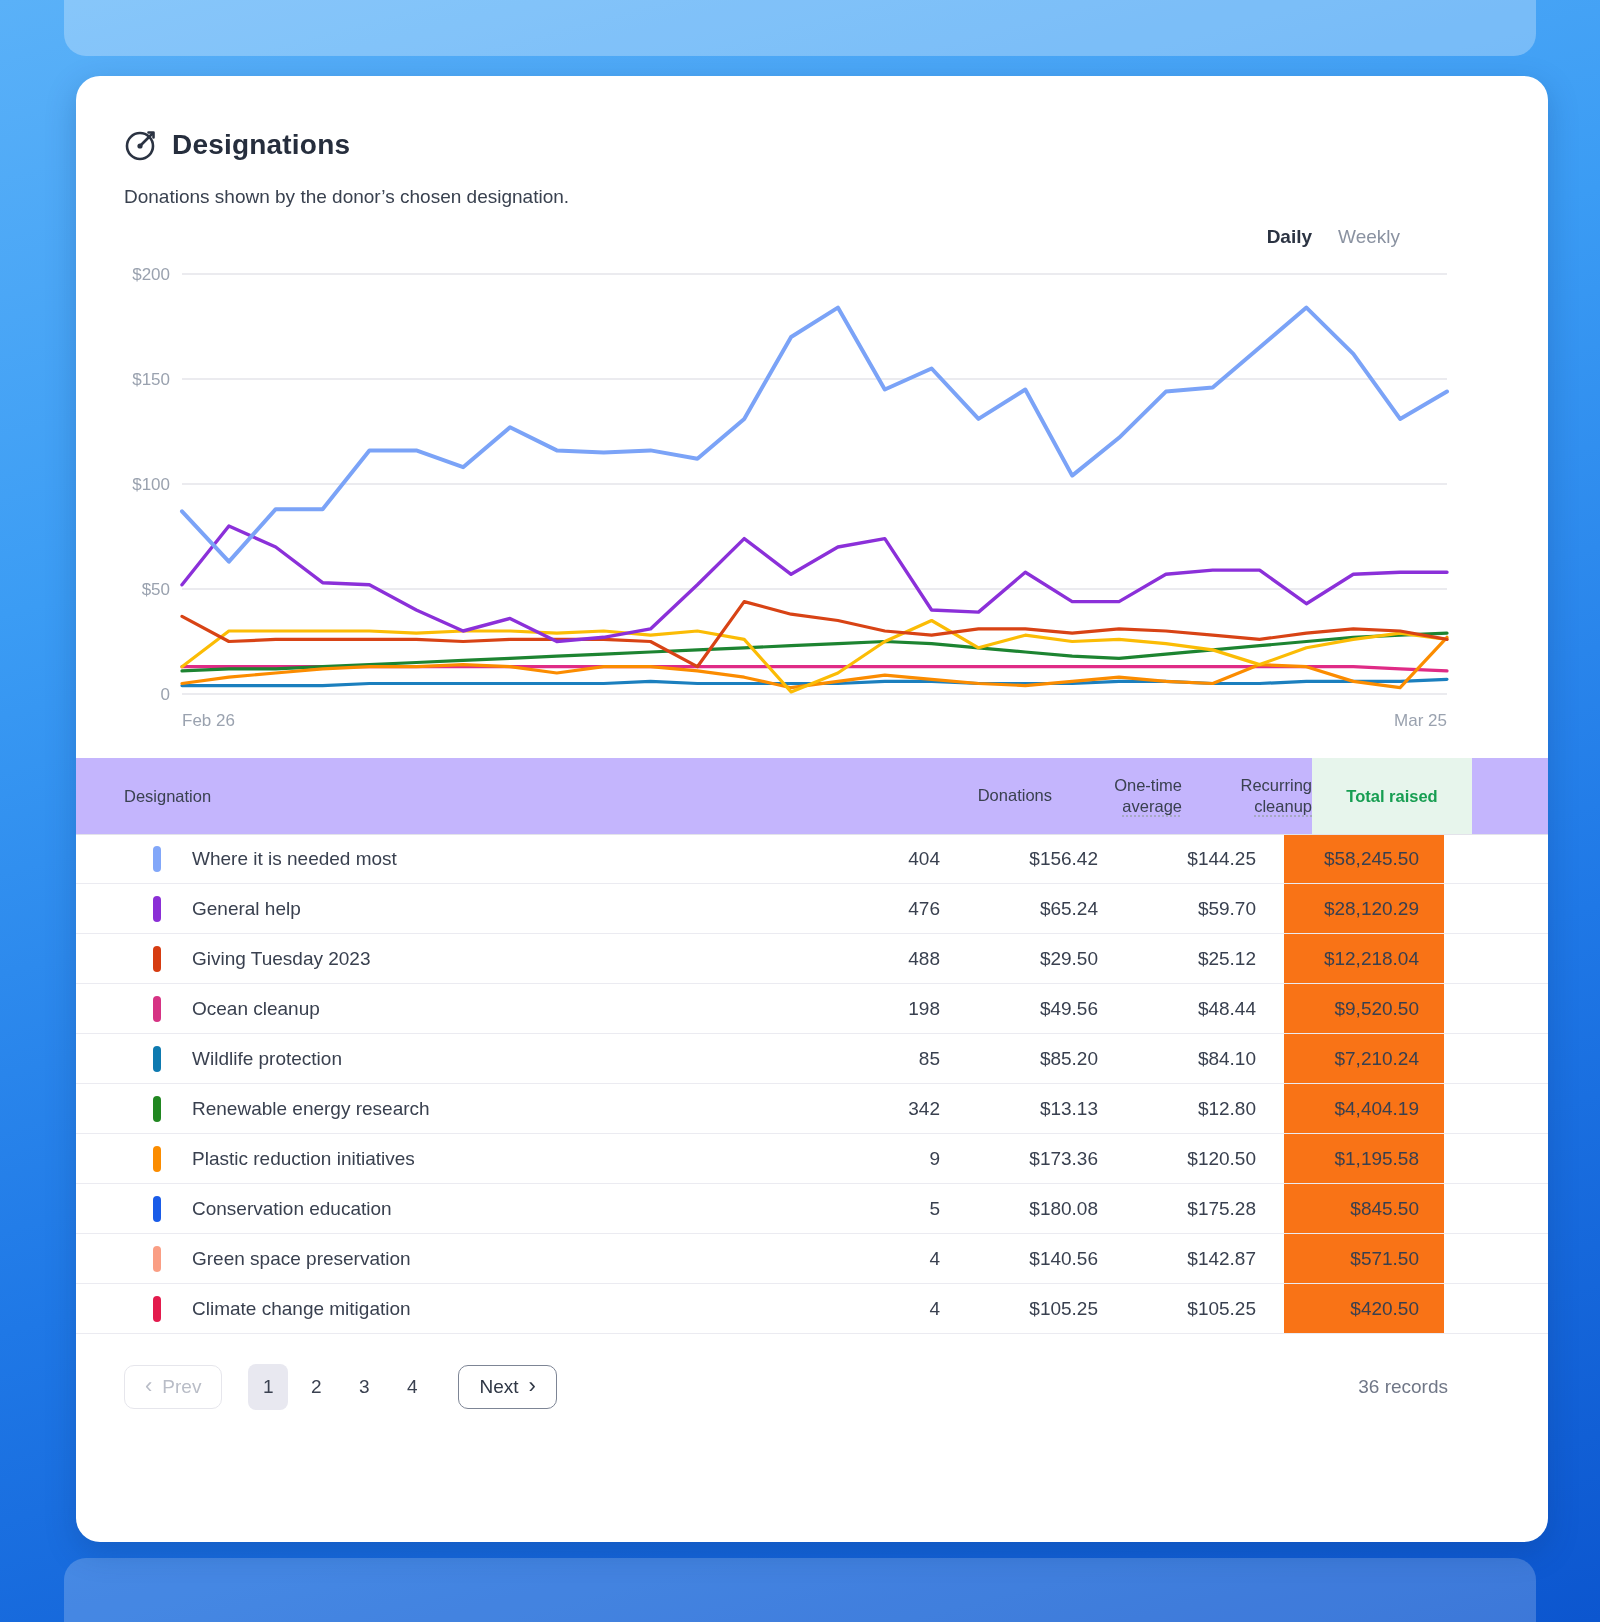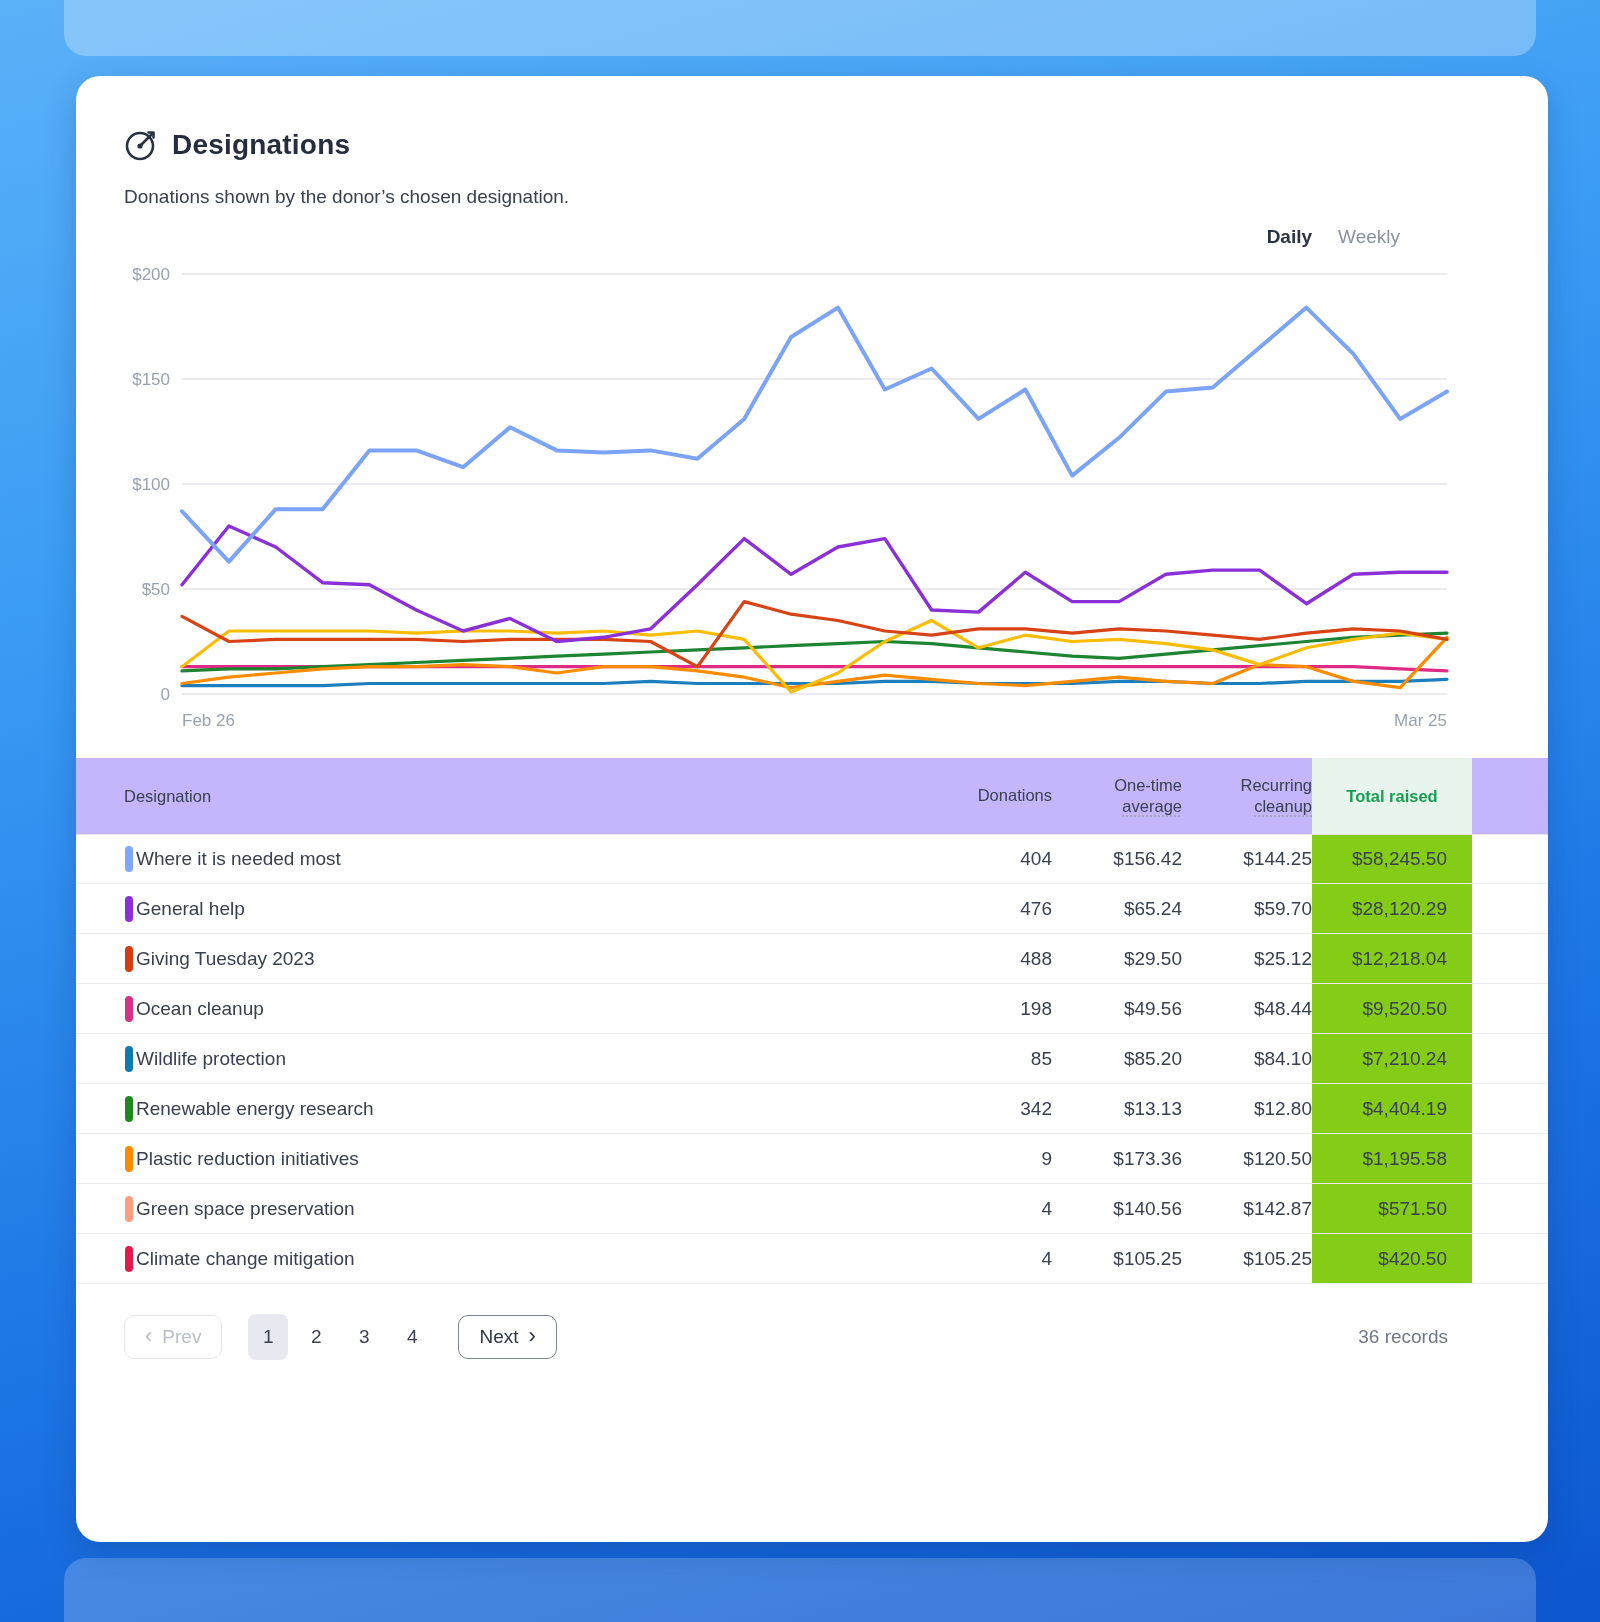--- a/index.html
+++ b/index.html
@@ -48,7 +48,7 @@
   .h-two .u { text-decoration:underline dotted #9aa2af; text-underline-offset:4px; cursor:help; }
   .h-total { text-align:center; font-weight:700; color:#179e52; background:#e7f5ec; height:100%; display:flex; align-items:center; justify-content:center; }
   .h-pad-right { background:transparent; height:100%; }
-  .trow { height:50px; border-bottom:1px solid #ebebf1; font-size:19px; color:#39404f; }
+  .trow { height:50px; border-bottom:1px solid #ebebf1; font-size:19px; color:#39404f;gap:28px; }
   .trow:first-of-type { border-top:1px solid #e3e3ea; }
   .chip { width:8px; height:26px; border-radius:4px; justify-self:start; margin-left:1px; }
   .cell.name { padding-left:0; }

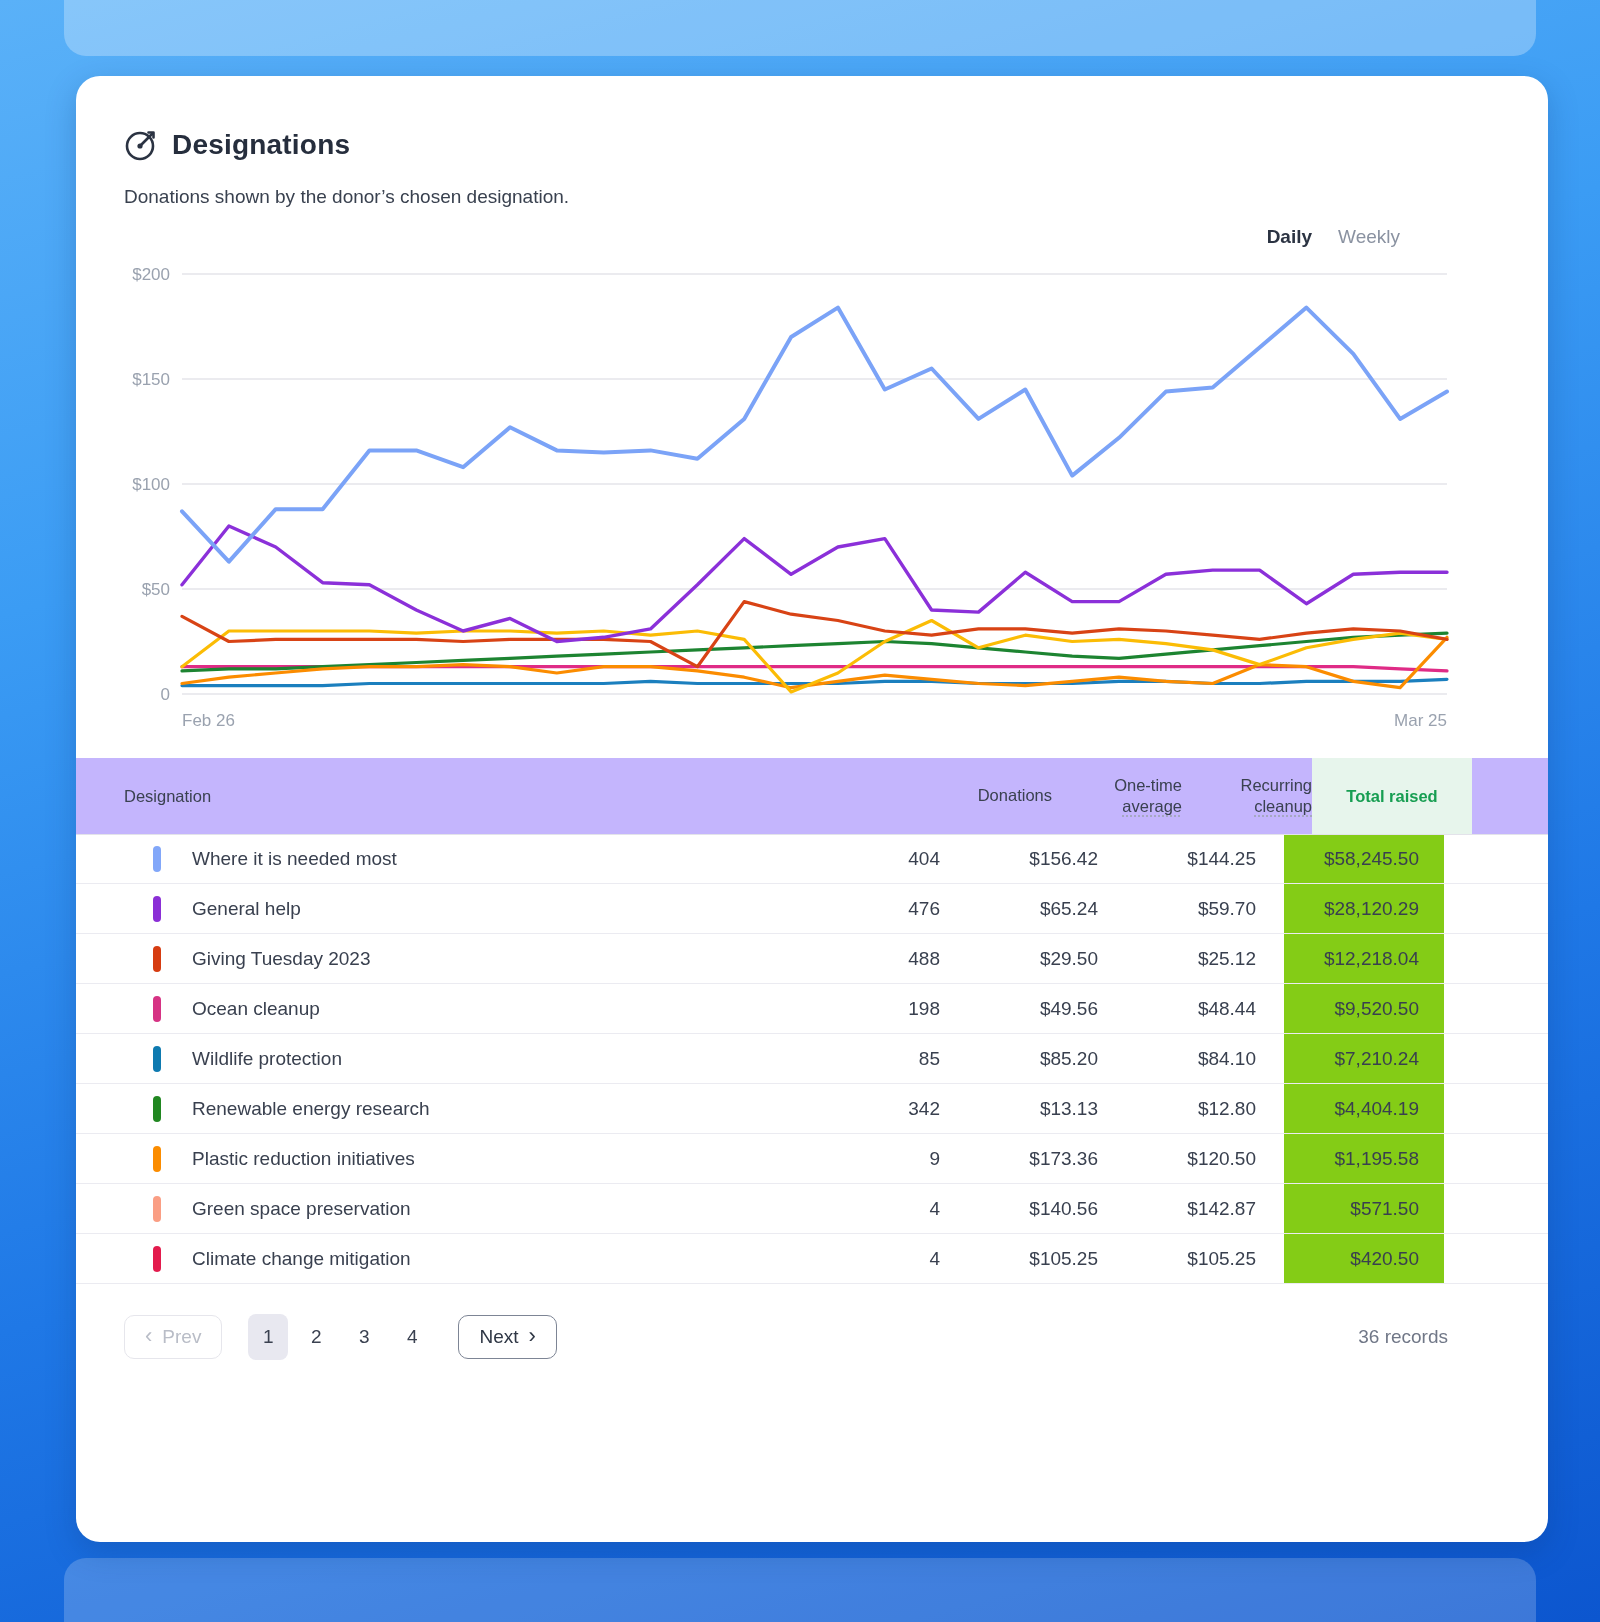--- a/index.html
+++ b/index.html
@@ -53,7 +53,7 @@
   .chip { width:8px; height:26px; border-radius:4px; justify-self:start; margin-left:1px; }
   .cell.name { padding-left:0; }
   .cell.num { text-align:right; font-variant-numeric:tabular-nums; }
-  .cell.total { background:#84cc16; height:100%; display:flex; align-items:center; justify-content:flex-end; padding-right:25px; }
+  .cell.total { background:#f97316; height:100%; display:flex; align-items:center; justify-content:flex-end; padding-right:25px; }
   .row-pad-right { height:100%; }
 
   .pager-row { display:flex; align-items:center; margin:30px 100px 0 48px; }

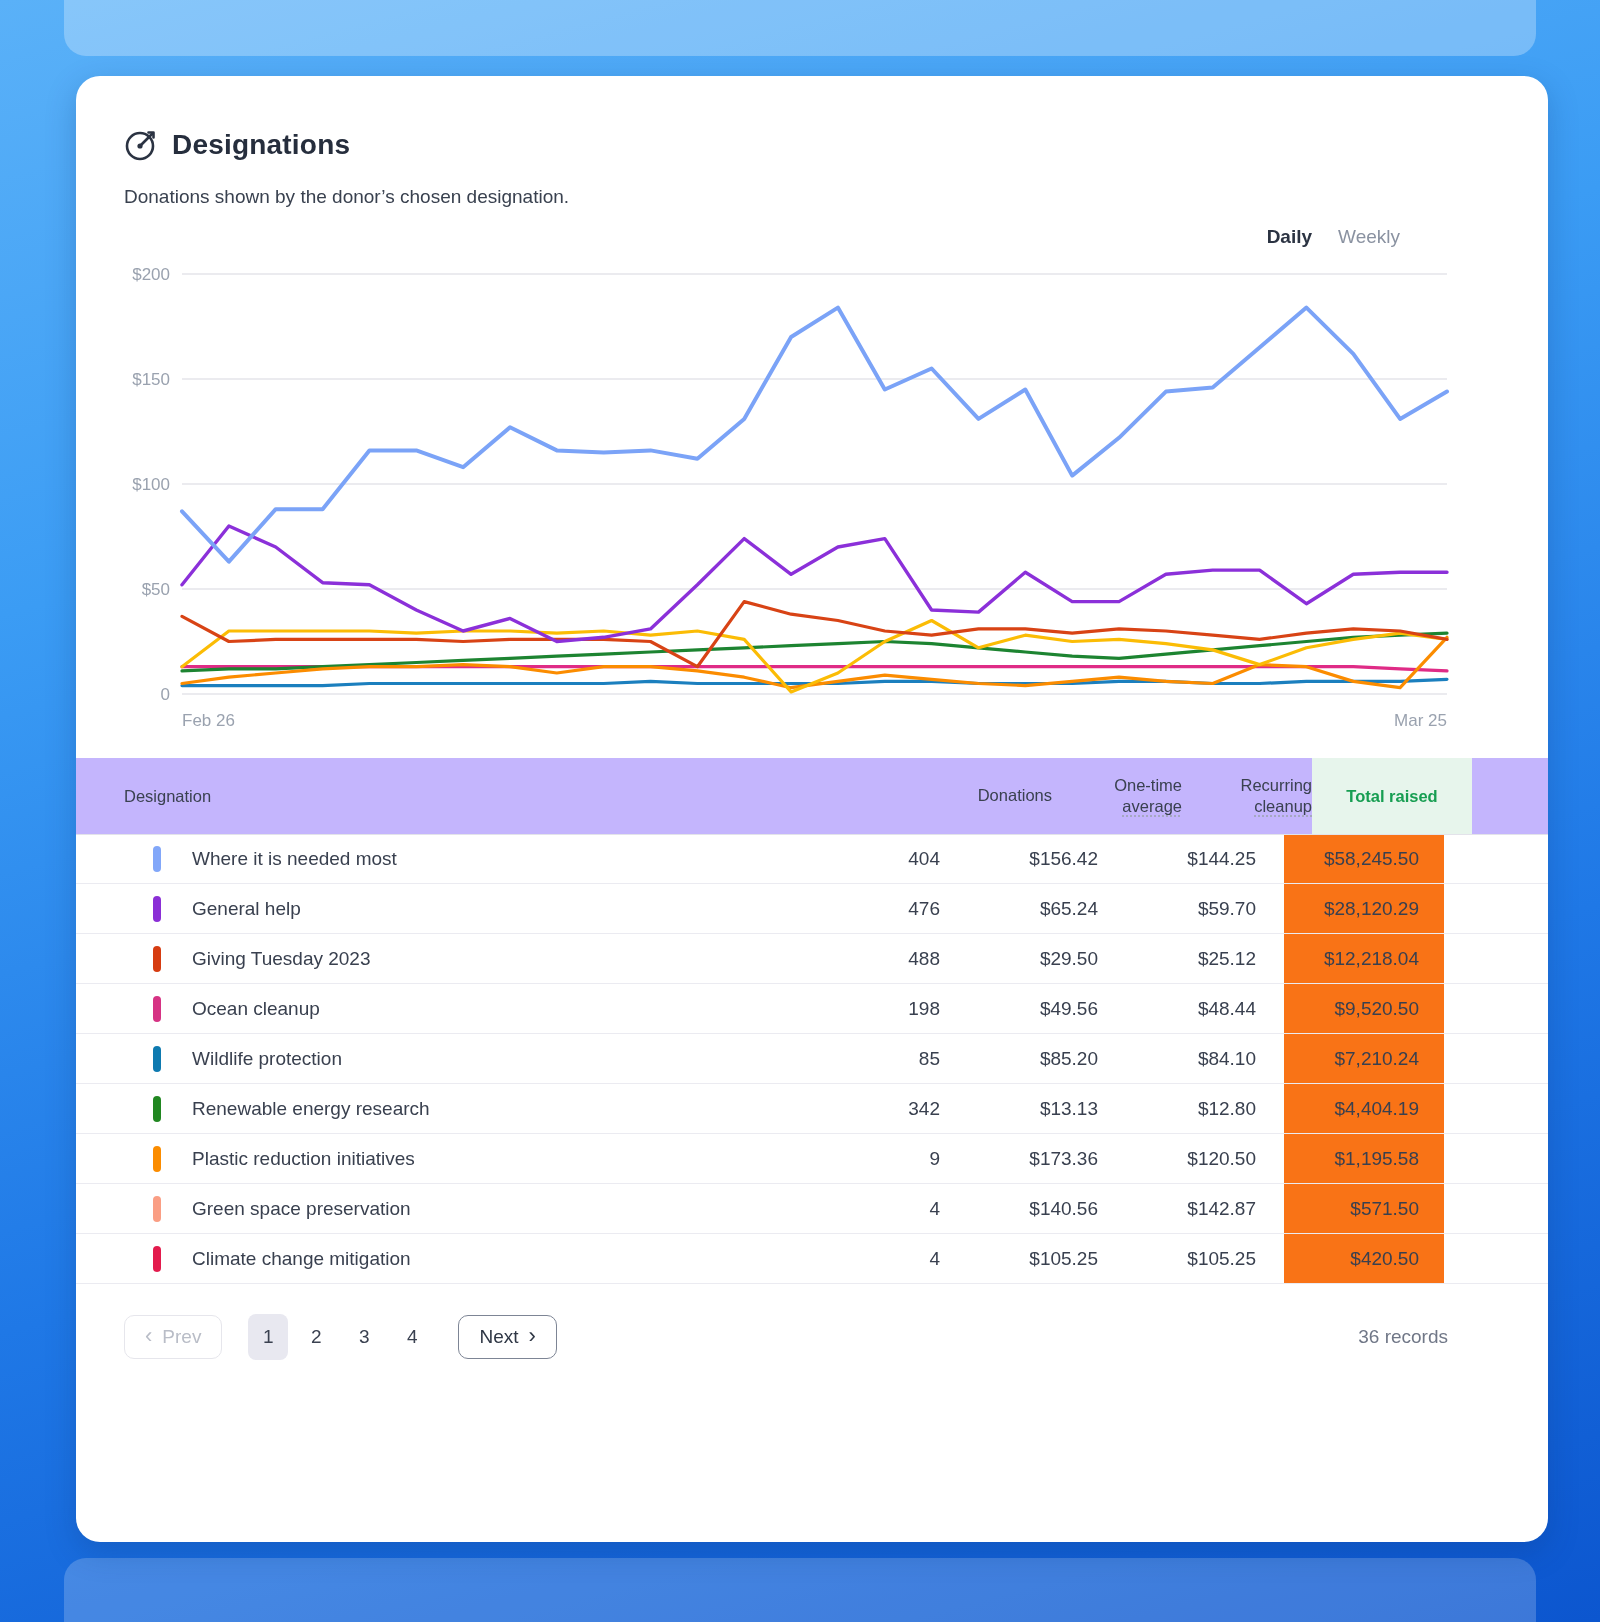--- a/index.html
+++ b/index.html
@@ -226,6 +226,18 @@
     <span class="row-pad-right"></span>
   </div>
 
+  <div class="trow">
+    <span></span>
+    <span style="display:flex;align-items:center;">
+      <span class="chip" style="background: rgb(26, 92, 232);"></span>
+    </span>
+    <span class="cell name" style="margin-left:-8px;">Conservation education</span>
+    <span class="cell num">5</span>
+    <span class="cell num">$180.08</span>
+    <span class="cell num">$175.28</span>
+    <span class="cell num total">$845.50</span>
+    <span class="row-pad-right"></span>
+  </div>
 
   <div class="trow">
     <span></span>

